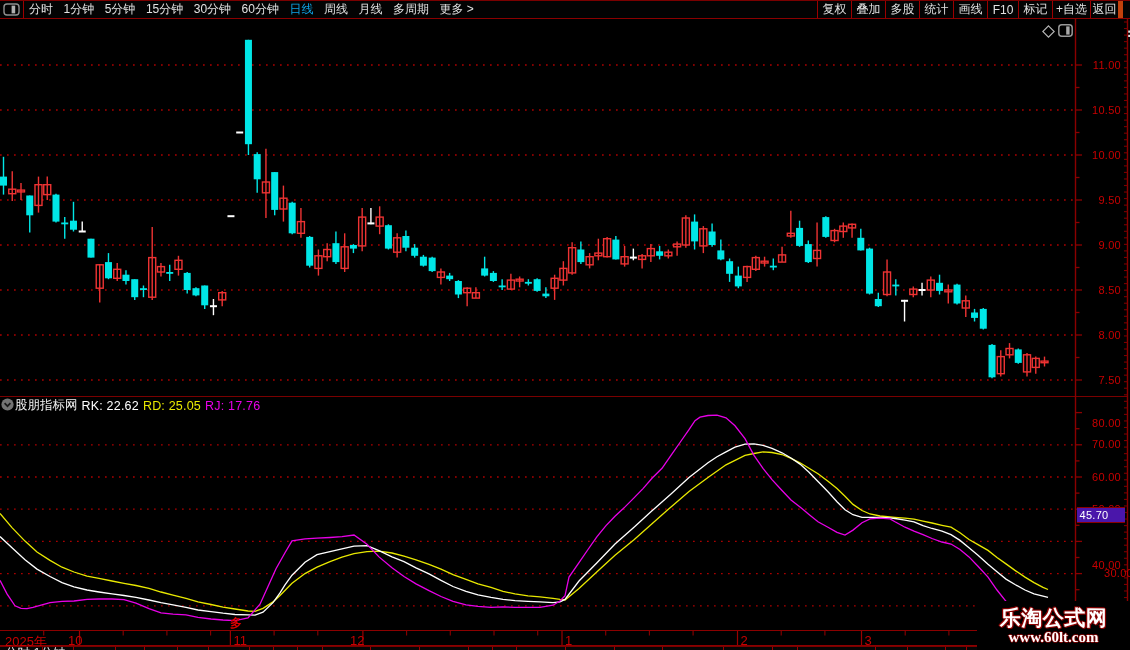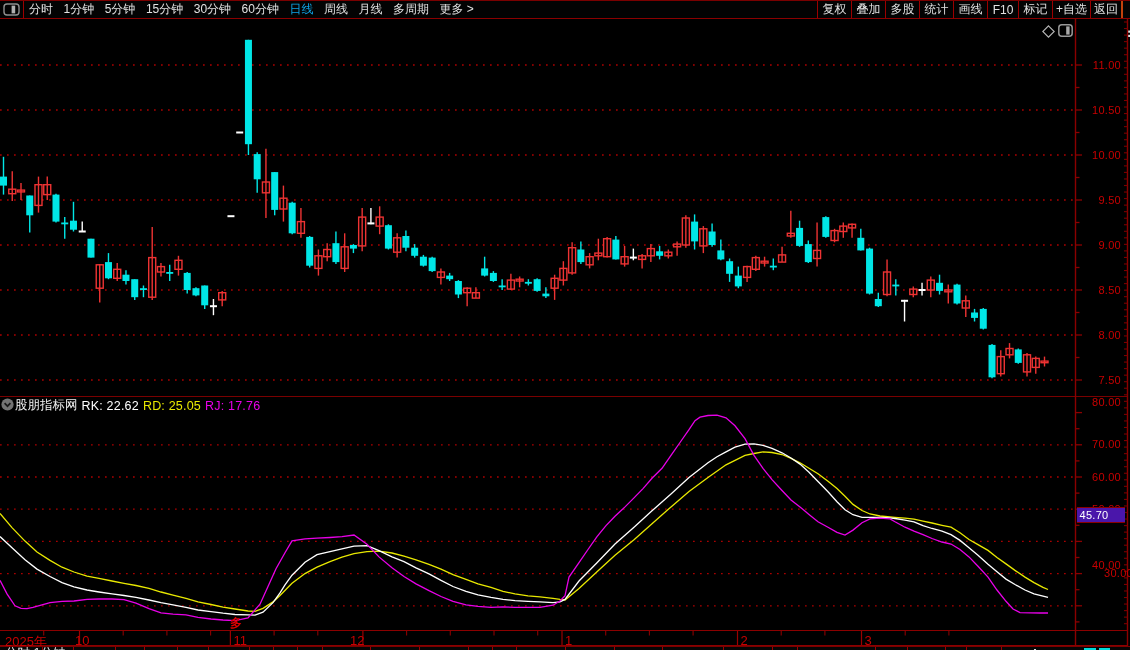--- a/index.html
+++ b/index.html
@@ -14,7 +14,7 @@
   .menu-item.active { color:#0ea5e9; }
   #menu-right { position:absolute; right:7px; top:0; height:17px; display:flex; align-items:stretch; }
   .rmenu-item { font-size:12px; color:#e2e2e2; border-left:1px solid #9b0000; display:flex; align-items:center; justify-content:center; white-space:nowrap; }
-  .rmenu-item:last-child { border-right:2px solid #c2410c; }
+  .rmenu-item:last-child { border-right:5px solid #c2410c; }
   
   #titlebar { position:absolute; left:0; top:19px; width:1075px; height:21px; }
   #chart-title { position:absolute; left:2px; top:3.5px; font-size:12.5px; color:#dcdcdc; }

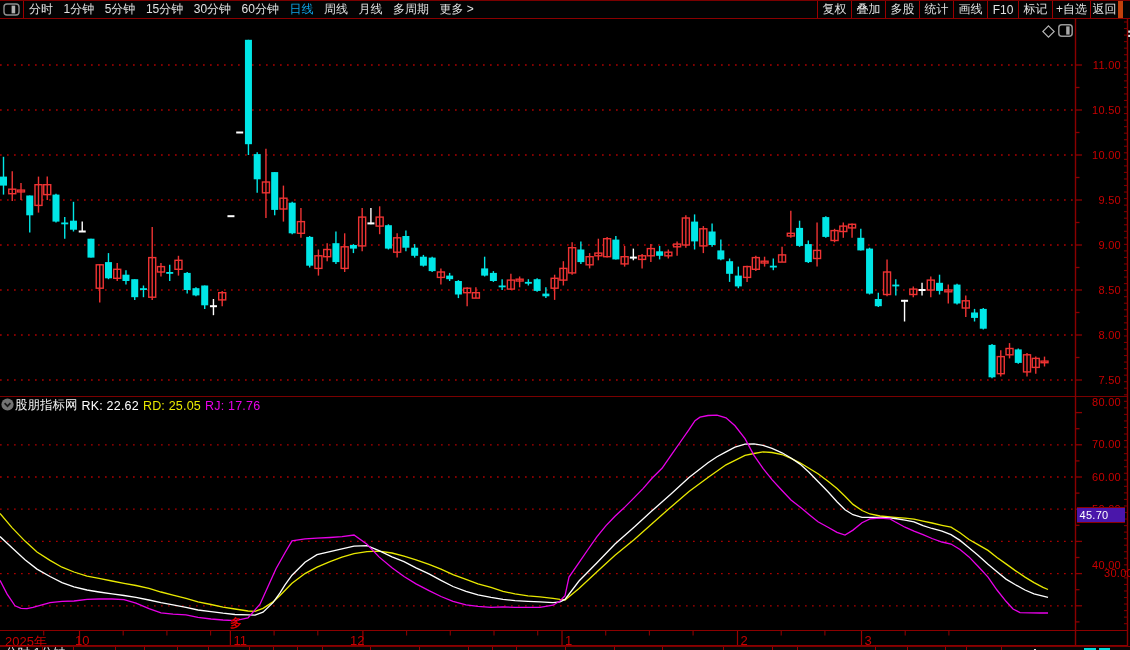--- a/index.html
+++ b/index.html
@@ -523,7 +523,7 @@
       <div class="axis-label" style="top: 283.5px;">8.50</div>
       <div class="axis-label" style="top: 328.5px;">8.00</div>
       <div class="axis-label" style="top: 373.5px;">7.50</div>
-      <div class="axis-label" style="top: 396px;">80.00</div>
+      <div class="axis-label" style="top: 417px;">80.00</div>
       <div class="axis-label" style="top: 438.3px;">70.00</div>
       <div class="axis-label" style="top: 470.5px;">60.00</div>
       <div class="axis-label" style="top: 502.7px;">50.00</div>

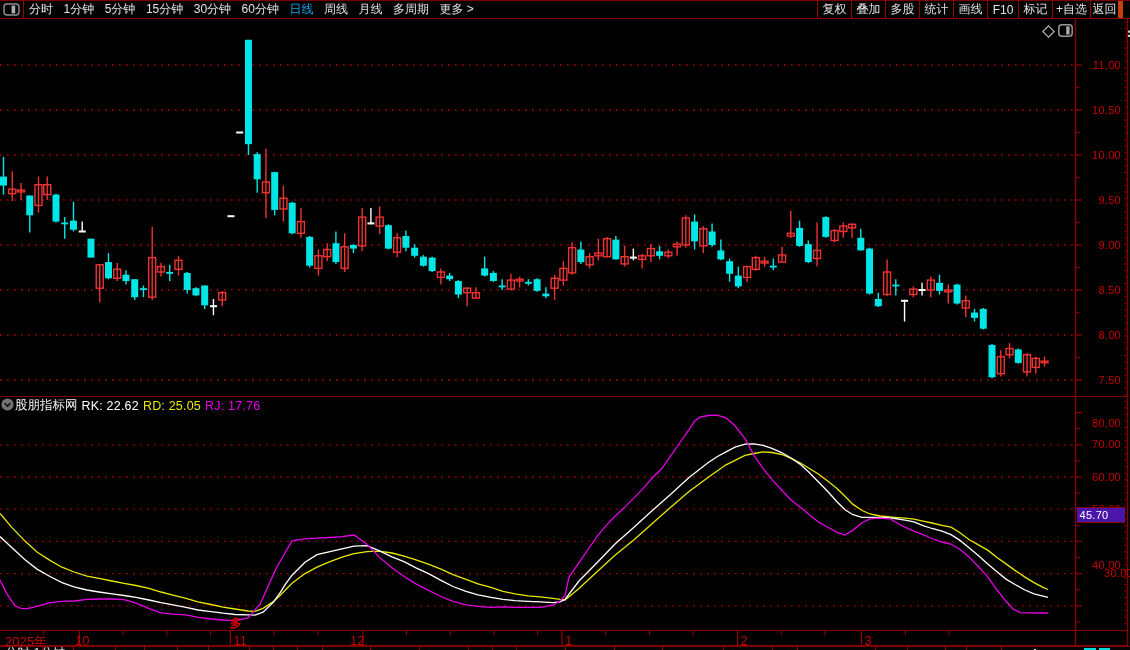--- a/index.html
+++ b/index.html
@@ -555,6 +555,10 @@
 
   <div id="signal-label">多</div>
 
+  <div id="watermark">
+    <div id="wm-line1">乐淘公式网</div>
+    <div id="wm-line2">www.60lt.com</div>
+  </div>
 
   <div id="bottom-strip">
     <span id="bs-text">分时 1分钟</span>

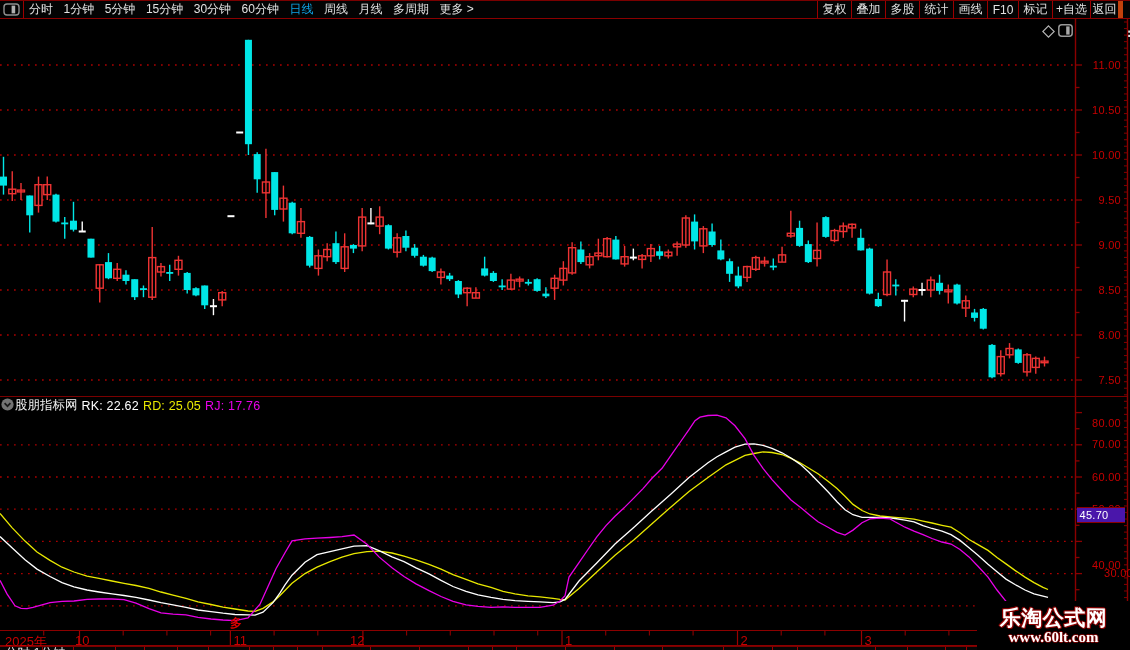--- a/index.html
+++ b/index.html
@@ -530,7 +530,7 @@
       <div class="axis-label" style="top: 559px;">40.00</div>
       <div class="axis-label" style="top: 567.1px; margin-left: 12px;">30.00</div>
       <div class="date-label" style="left: 5px;">2025年</div>
-      <div class="date-label" style="left: 75px;">10</div>
+      <div class="date-label" style="left: 68px;">10</div>
       <div class="date-label" style="left: 233.4px;">11</div>
       <div class="date-label" style="left: 350px;">12</div>
       <div class="date-label" style="left: 565px;">1</div>

